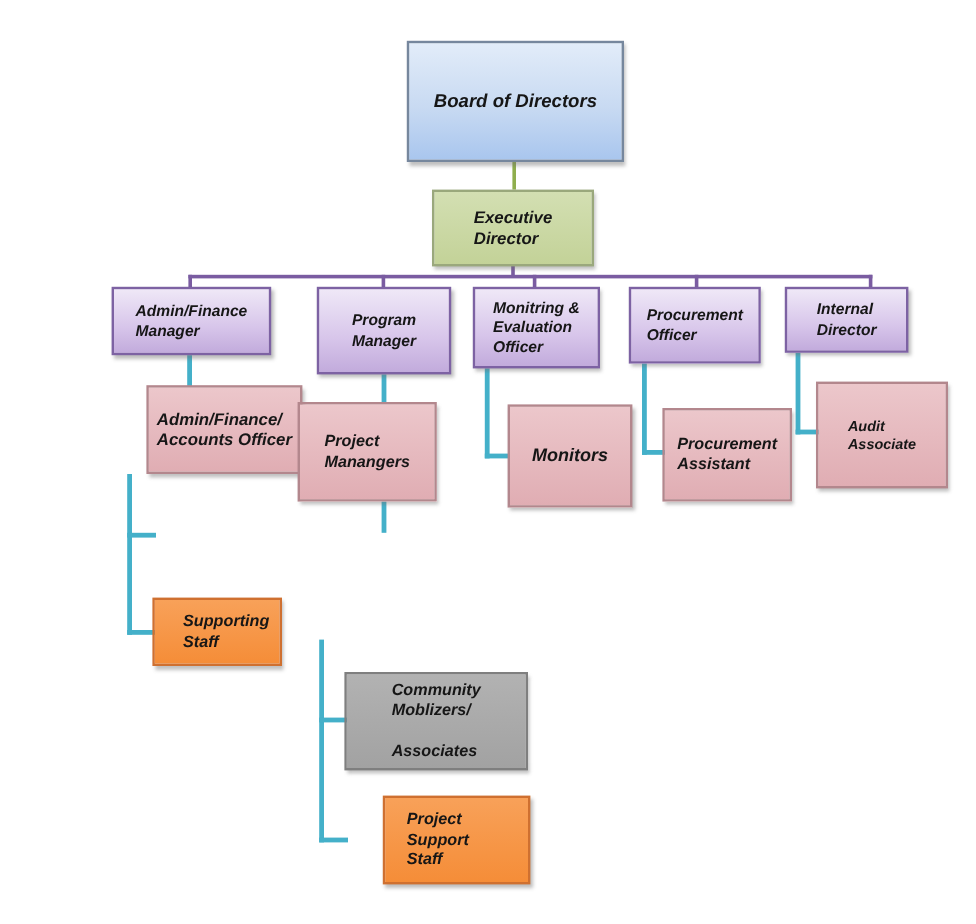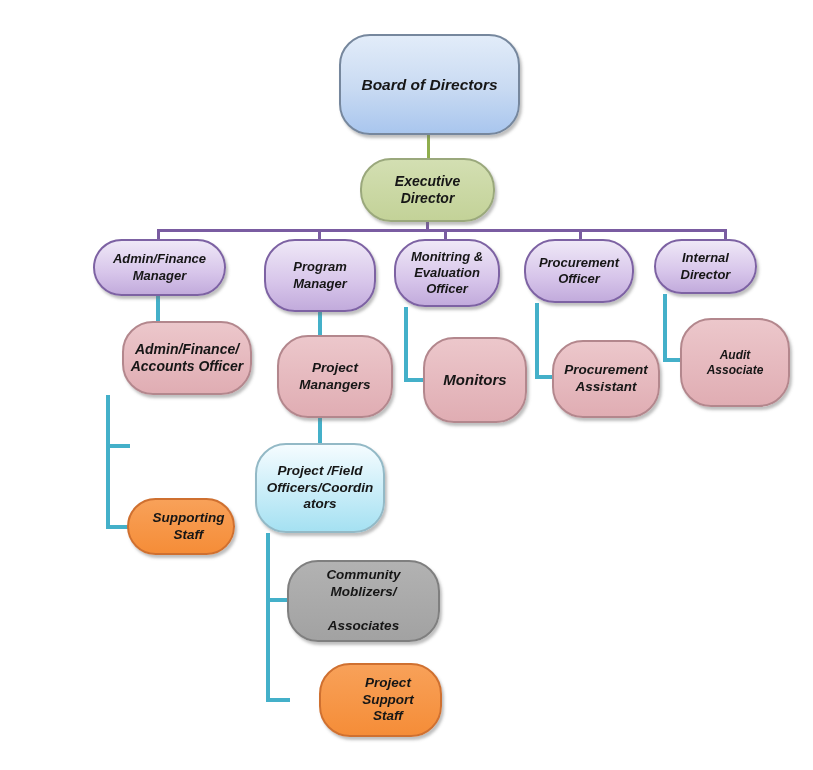--- a/index.html
+++ b/index.html
@@ -14,7 +14,7 @@
     position:absolute;
     box-sizing:border-box;
     display:flex;align-items:center;justify-content:center;
-    text-align:center;
+    text-align:left;
     font-weight:bold;font-style:italic;
     color:#161616;
     white-space:pre-line;
@@ -22,7 +22,6 @@
     padding:2px 3px;
     box-shadow:2px 3px 3px rgba(110,110,110,0.45);
     z-index:2;
-    border-radius:31px;
   }
   .fill-blue  {background:linear-gradient(#e2ecf9,#c8daf2 55%,#a9c6ee);border:2px solid #76879d;font-size:15.5px;}
   .fill-green {background:linear-gradient(#d3dfb2,#c3d298);border:2px solid #9aa87c;font-size:14px;}

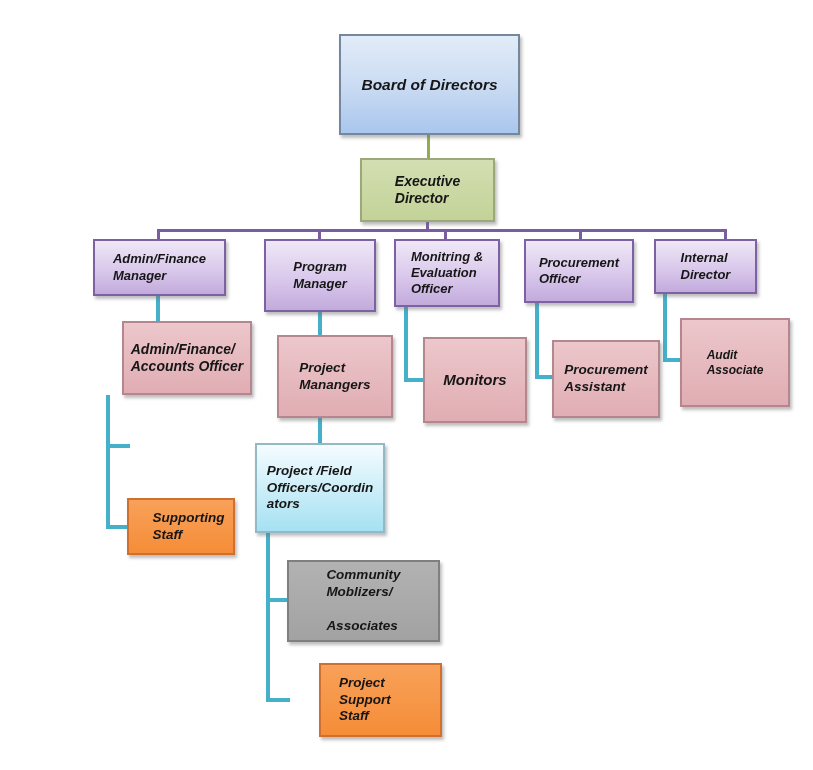--- a/index.html
+++ b/index.html
@@ -88,7 +88,7 @@
   <div class="node fill-orange" style="left:127px;top:498px;width:108px;height:57px;">Supporting
 Staff</div>
 
-  <div class="node fill-pink" style="left:277px;top:335px;width:116px;height:83px;font-style:italic;">Project
+  <div class="node fill-pink" style="left:248px;top:335px;width:116px;height:83px;font-style:italic;">Project
 Manangers</div>
   <div class="node fill-cyan" style="left:255px;top:443px;width:130px;height:90px;">Project /Field
 Officers/Coordin

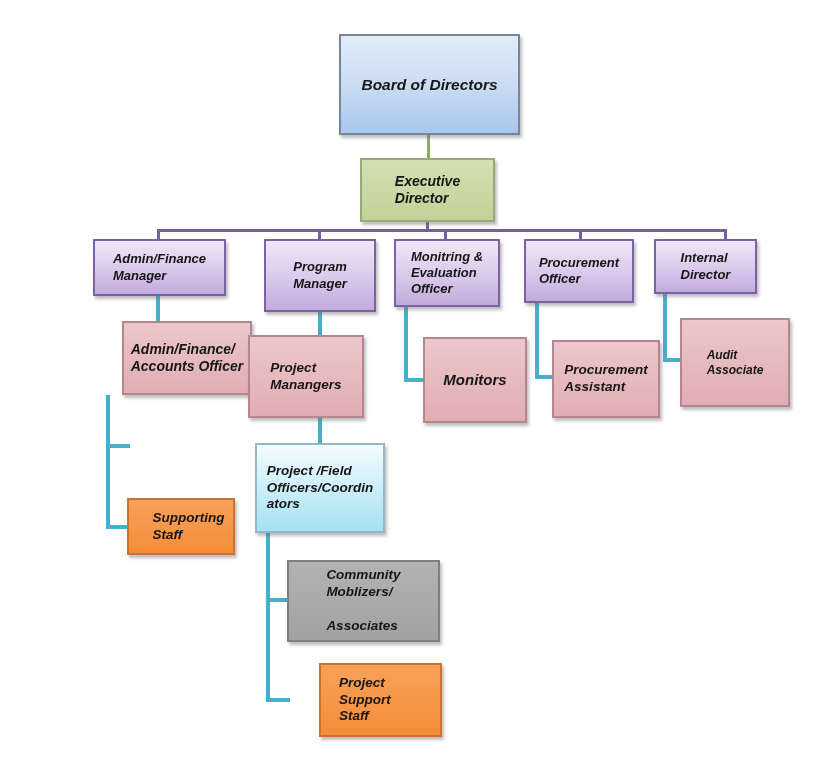--- a/index.html
+++ b/index.html
@@ -90,9 +90,6 @@
 
   <div class="node fill-pink" style="left:248px;top:335px;width:116px;height:83px;font-style:italic;">Project
 Manangers</div>
-  <div class="node fill-cyan" style="left:255px;top:443px;width:130px;height:90px;">Project /Field
-Officers/Coordin
-ators</div>
   <div class="node fill-gray" style="left:287px;top:560px;width:153px;height:82px;">Community
 Moblizers/
 

